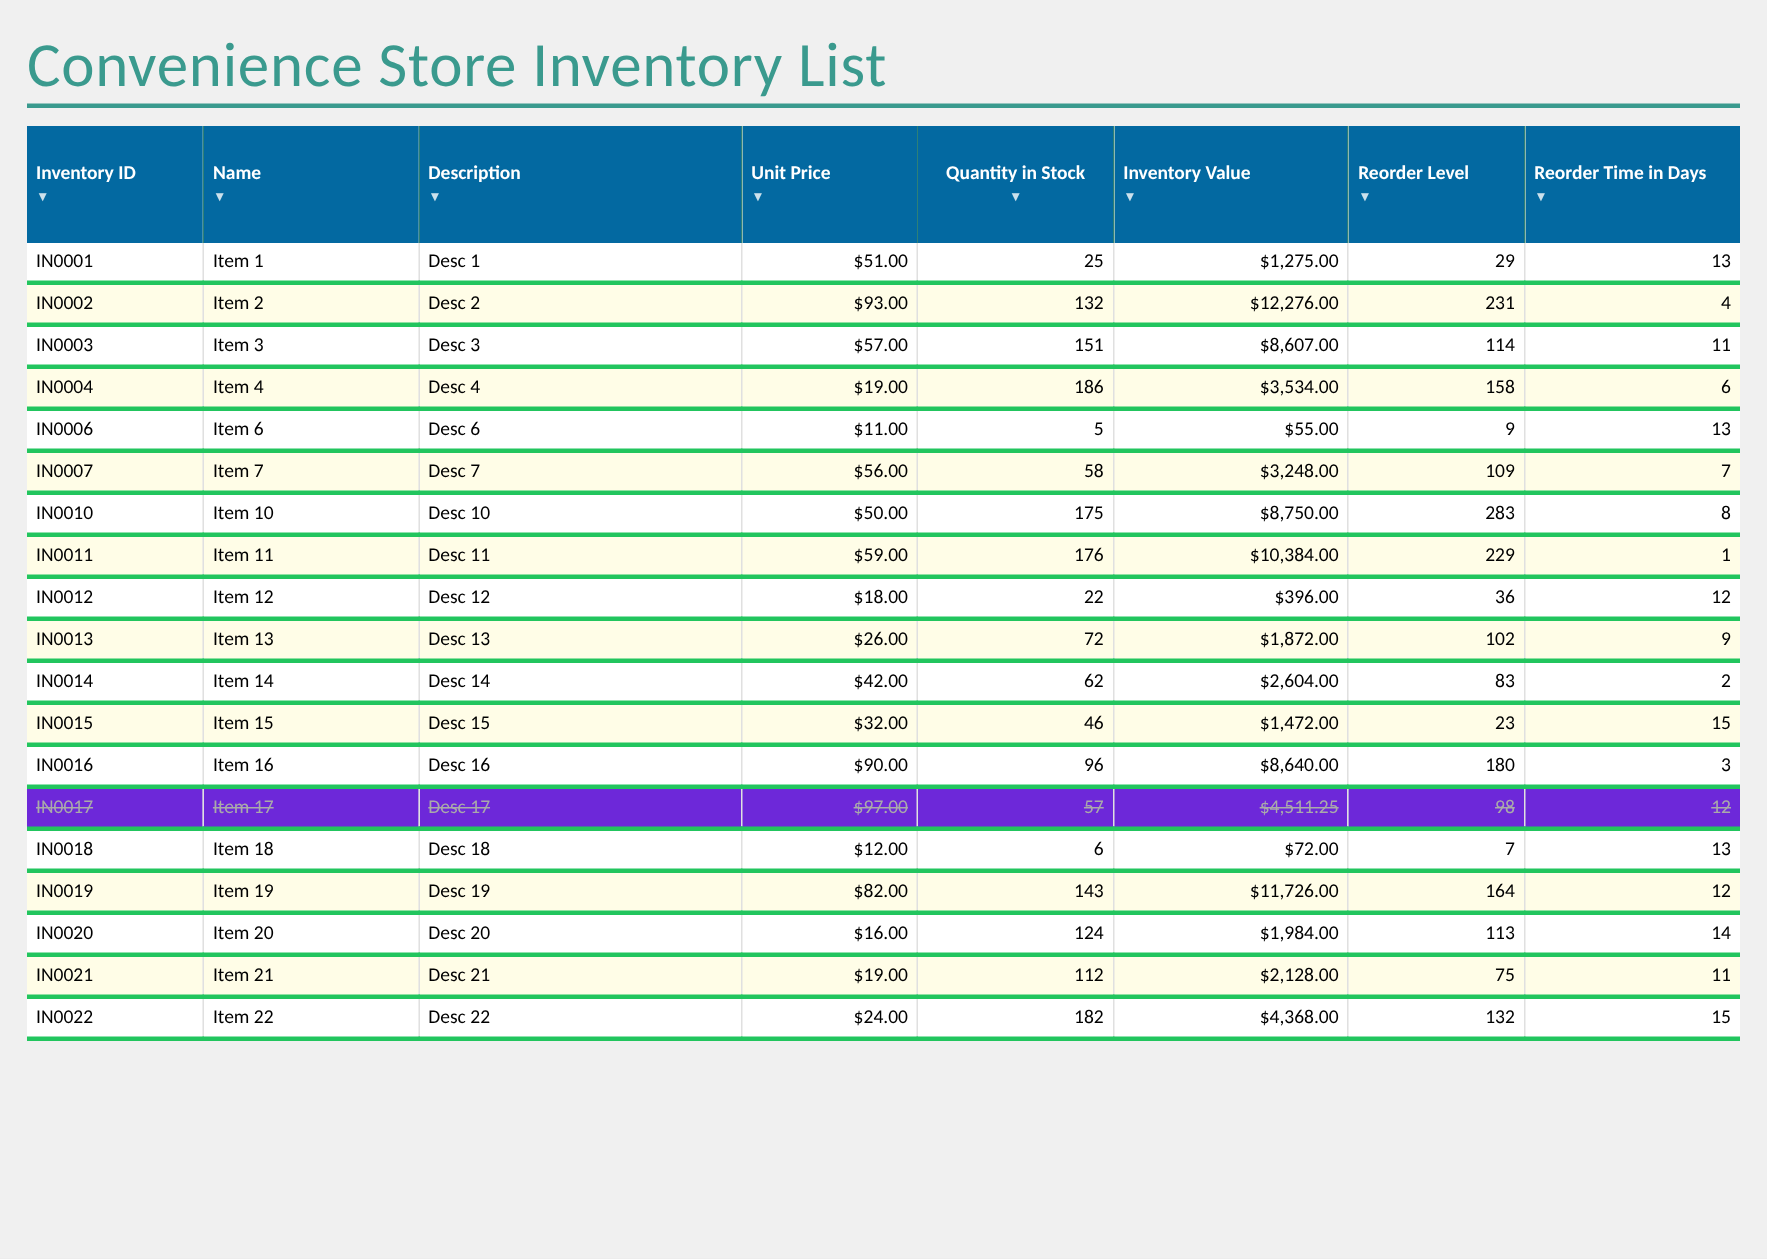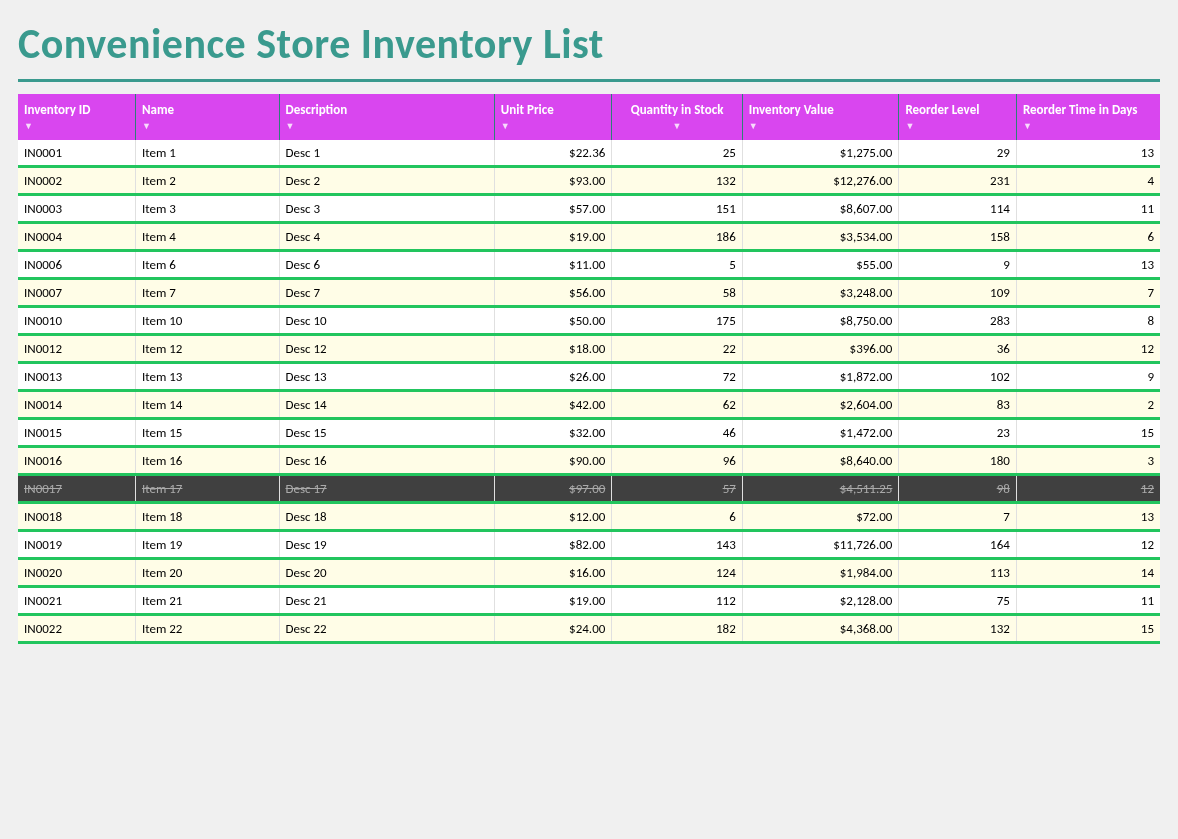--- a/index.html
+++ b/index.html
@@ -16,9 +16,8 @@
     }
     .page-title {
       font-size: 42px;
-      font-weight: bold;
+      font-weight: normal;
       color: #3a9a8e;
-      margin-bottom: 10px;
       letter-spacing: 0.5px;
     }
     .title-underline {

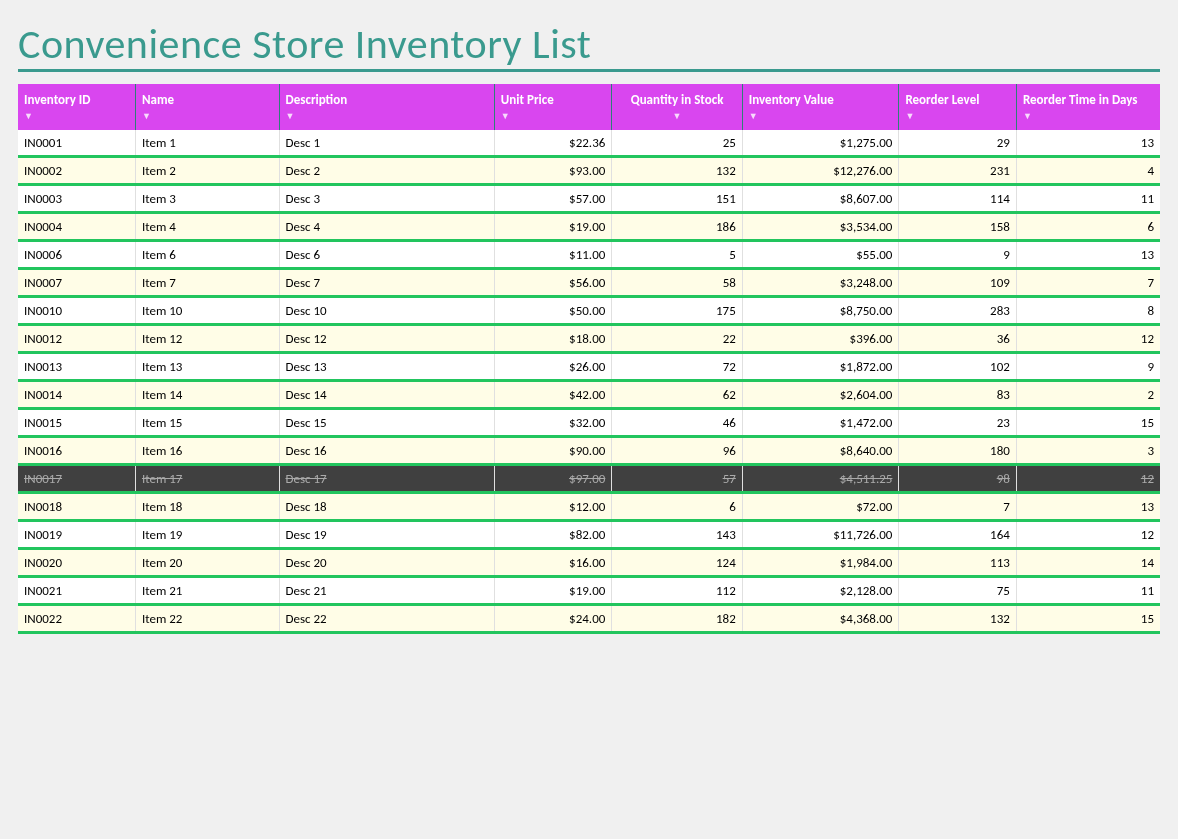--- a/index.html
+++ b/index.html
@@ -31,10 +31,10 @@
       font-size: 13px;
     }
     thead tr th {
-      background-color: #d946ef;
+      background-color: #0369a1;
       color: white;
       font-weight: bold;
-      padding: 8px 6px;
+      padding: 24px 6px;
       text-align: left;
       vertical-align: bottom;
       border-right: 1px solid #2d8078;

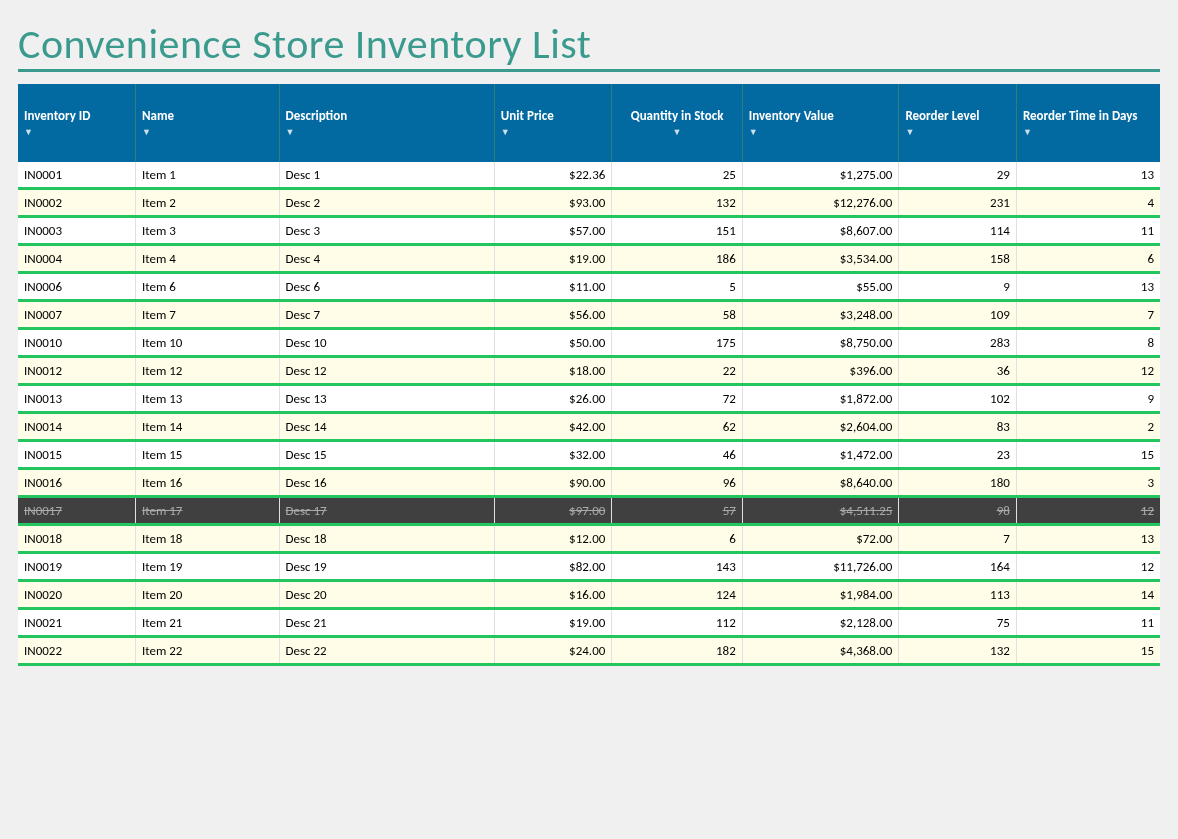--- a/index.html
+++ b/index.html
@@ -120,7 +120,7 @@
           <td>IN0001</td>
           <td>Item 1</td>
           <td>Desc 1</td>
-          <td class="td-right">$22.36</td>
+          <td class="td-right">$51.00</td>
           <td class="td-right">25</td>
           <td class="td-right">$1,275.00</td>
           <td class="td-right">29</td>

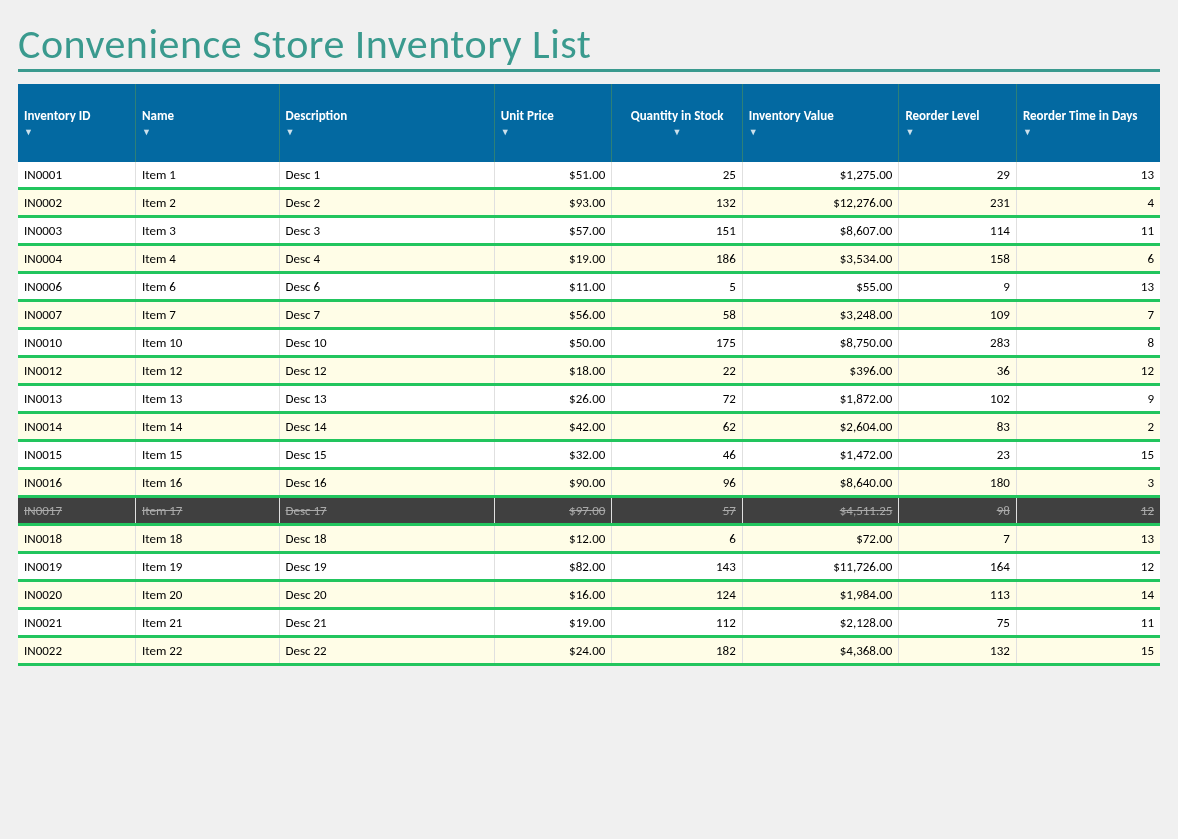--- a/index.html
+++ b/index.html
@@ -187,6 +187,16 @@
           <td class="td-right">8</td>
         </tr>
         <tr>
+          <td>IN0011</td>
+          <td>Item 11</td>
+          <td>Desc 11</td>
+          <td class="td-right">$59.00</td>
+          <td class="td-right">176</td>
+          <td class="td-right">$10,384.00</td>
+          <td class="td-right">229</td>
+          <td class="td-right">1</td>
+        </tr>
+        <tr>
           <td>IN0012</td>
           <td>Item 12</td>
           <td>Desc 12</td>

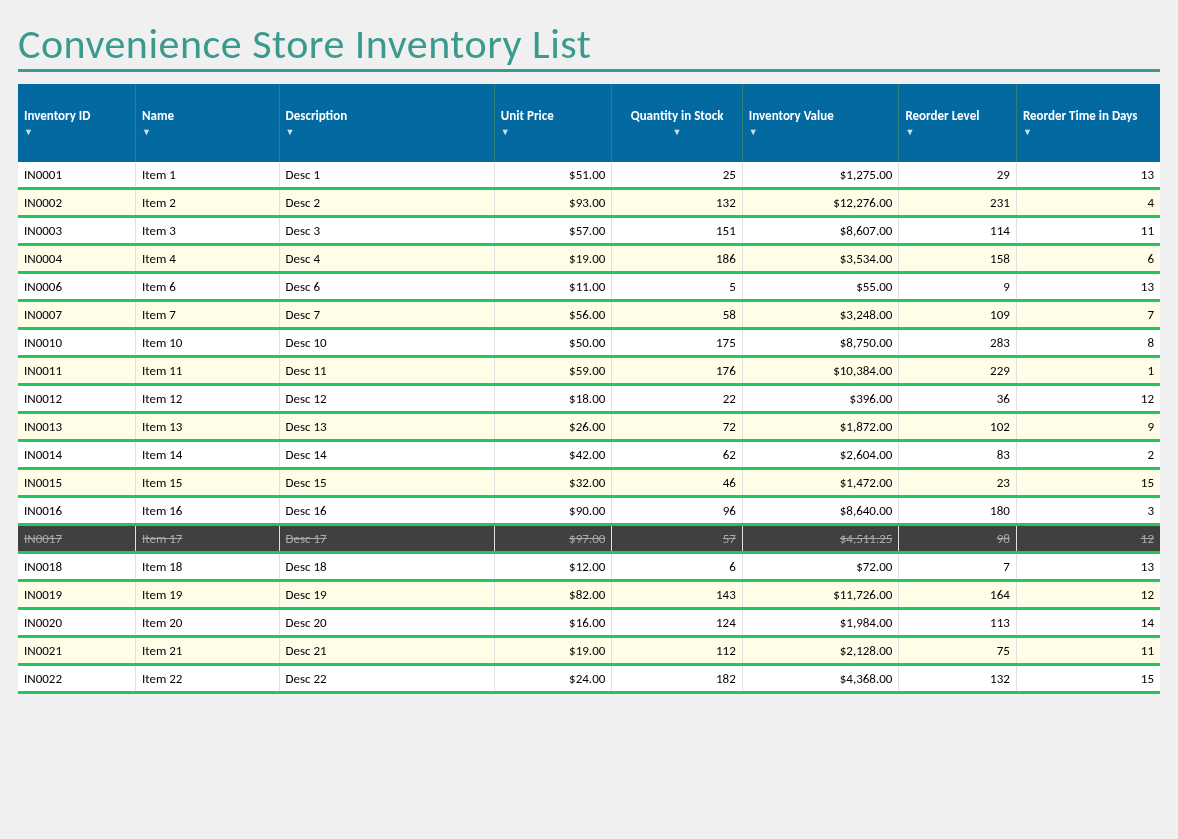--- a/index.html
+++ b/index.html
@@ -75,7 +75,7 @@
     tbody tr.strikethrough {
       color: #aaa;
       text-decoration: line-through;
-      background-color: #404040;
+      background-color: #6d28d9;
     }
     tbody tr td {
       padding: 5px 6px;

